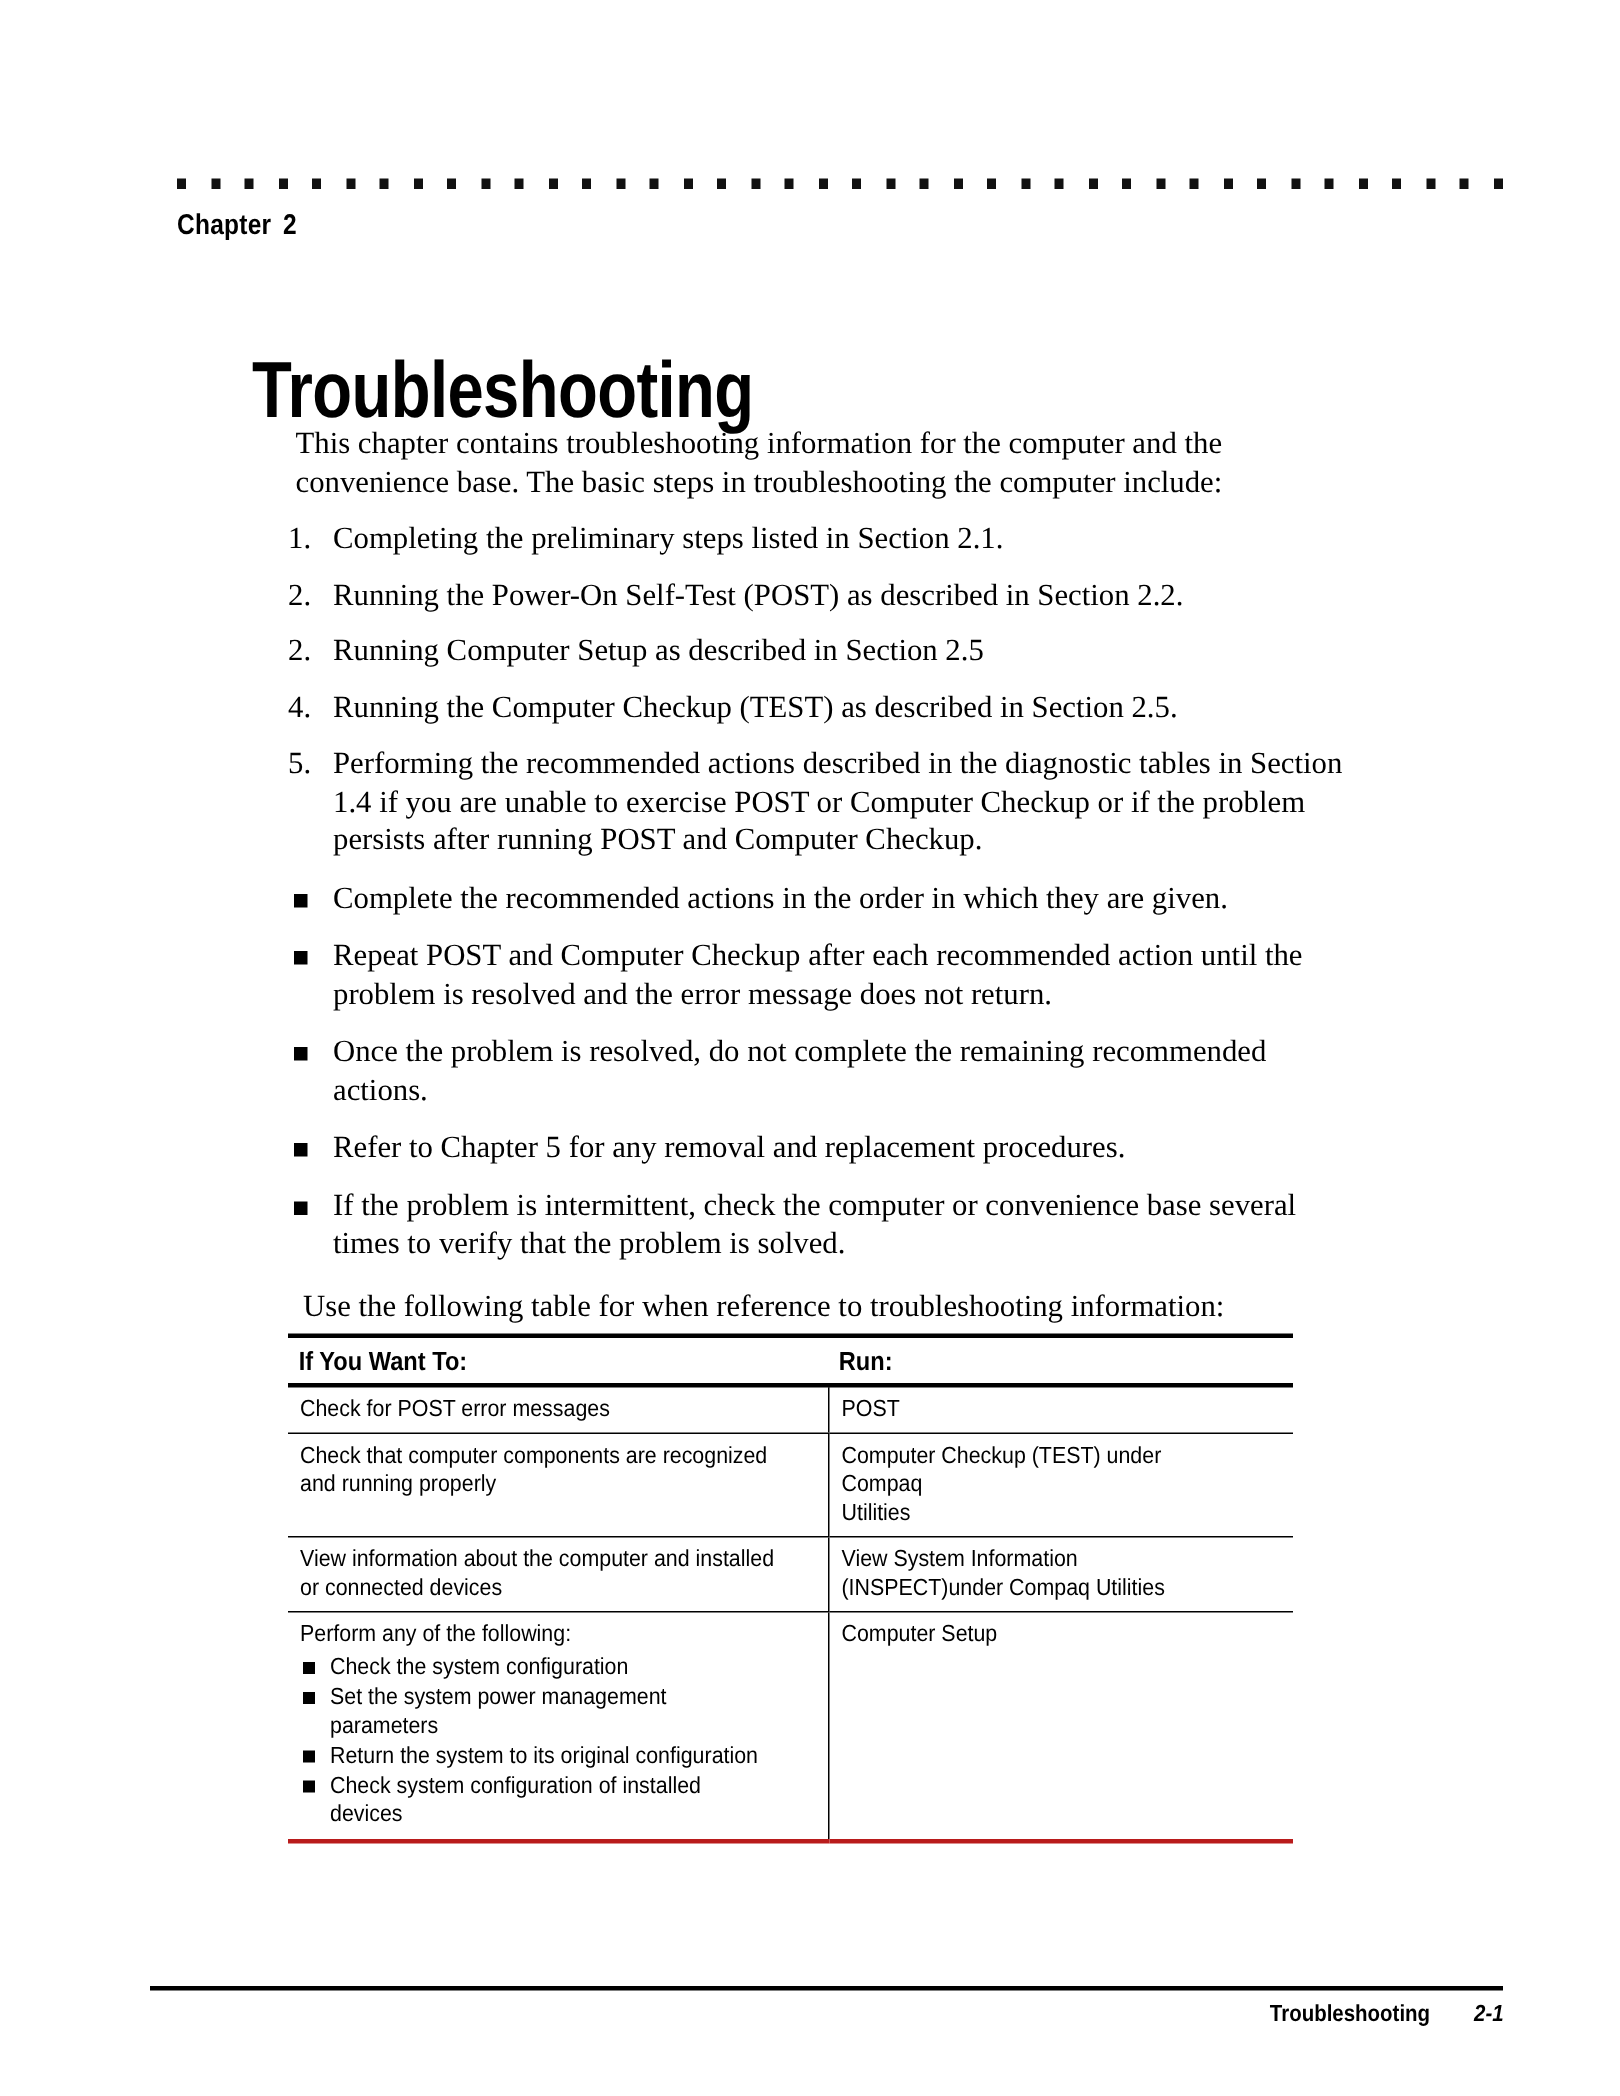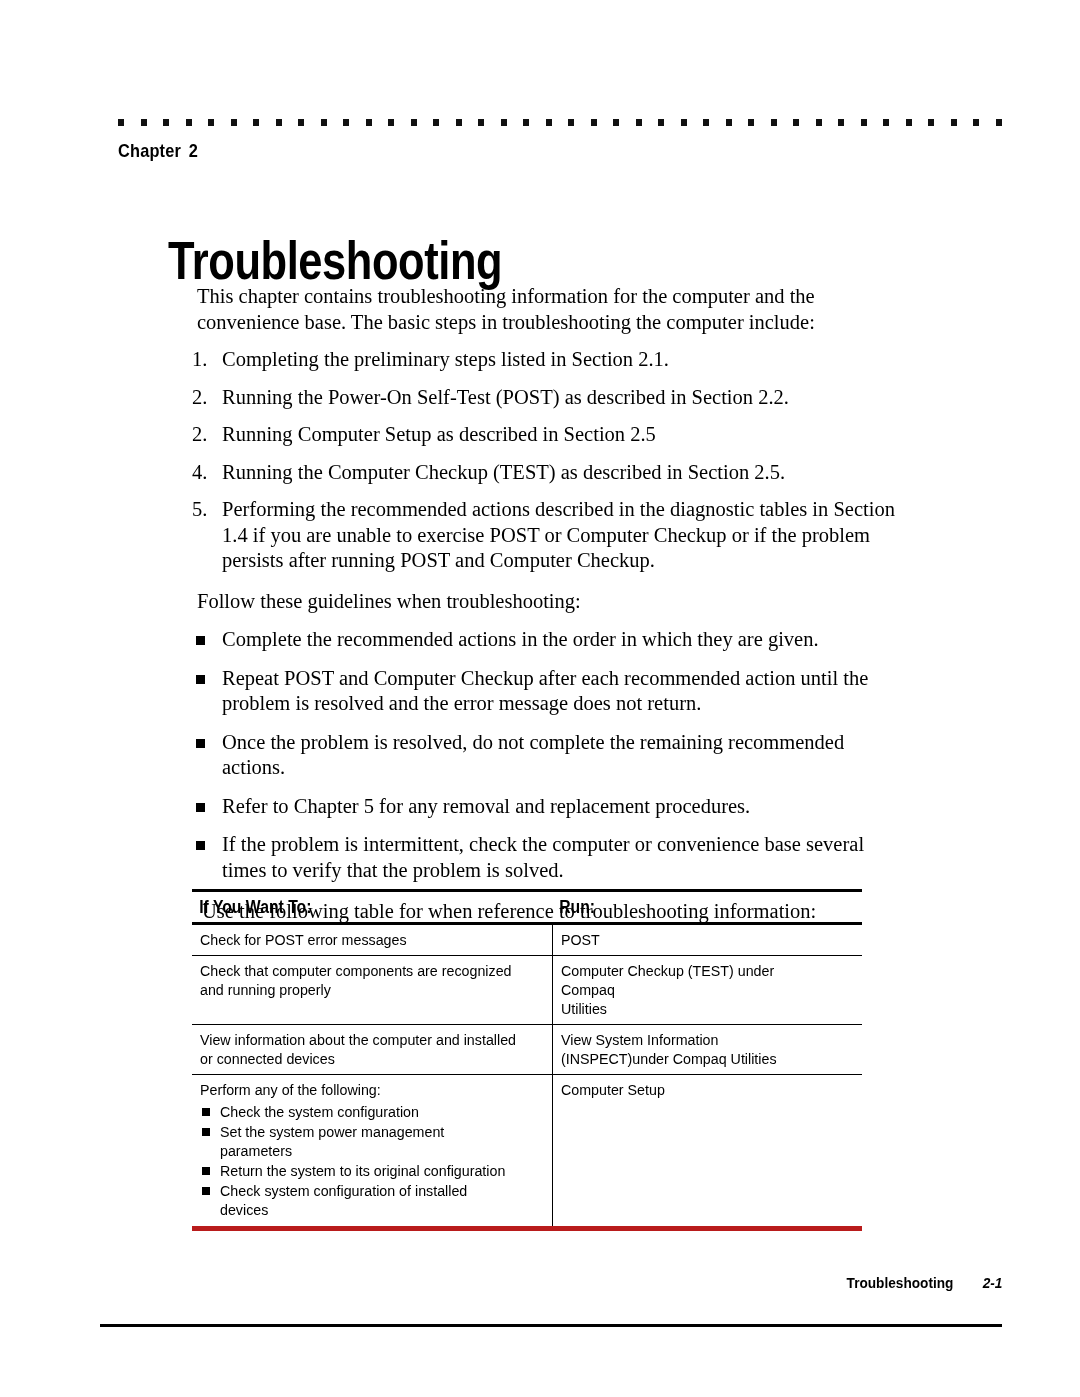--- a/index.html
+++ b/index.html
@@ -303,7 +303,6 @@
       </li>
     </ol>
 
-    <p class="para para-follow">Follow these guidelines when troubleshooting:</p>
 
     <ul class="bullet-list">
       <li class="bullet-item">

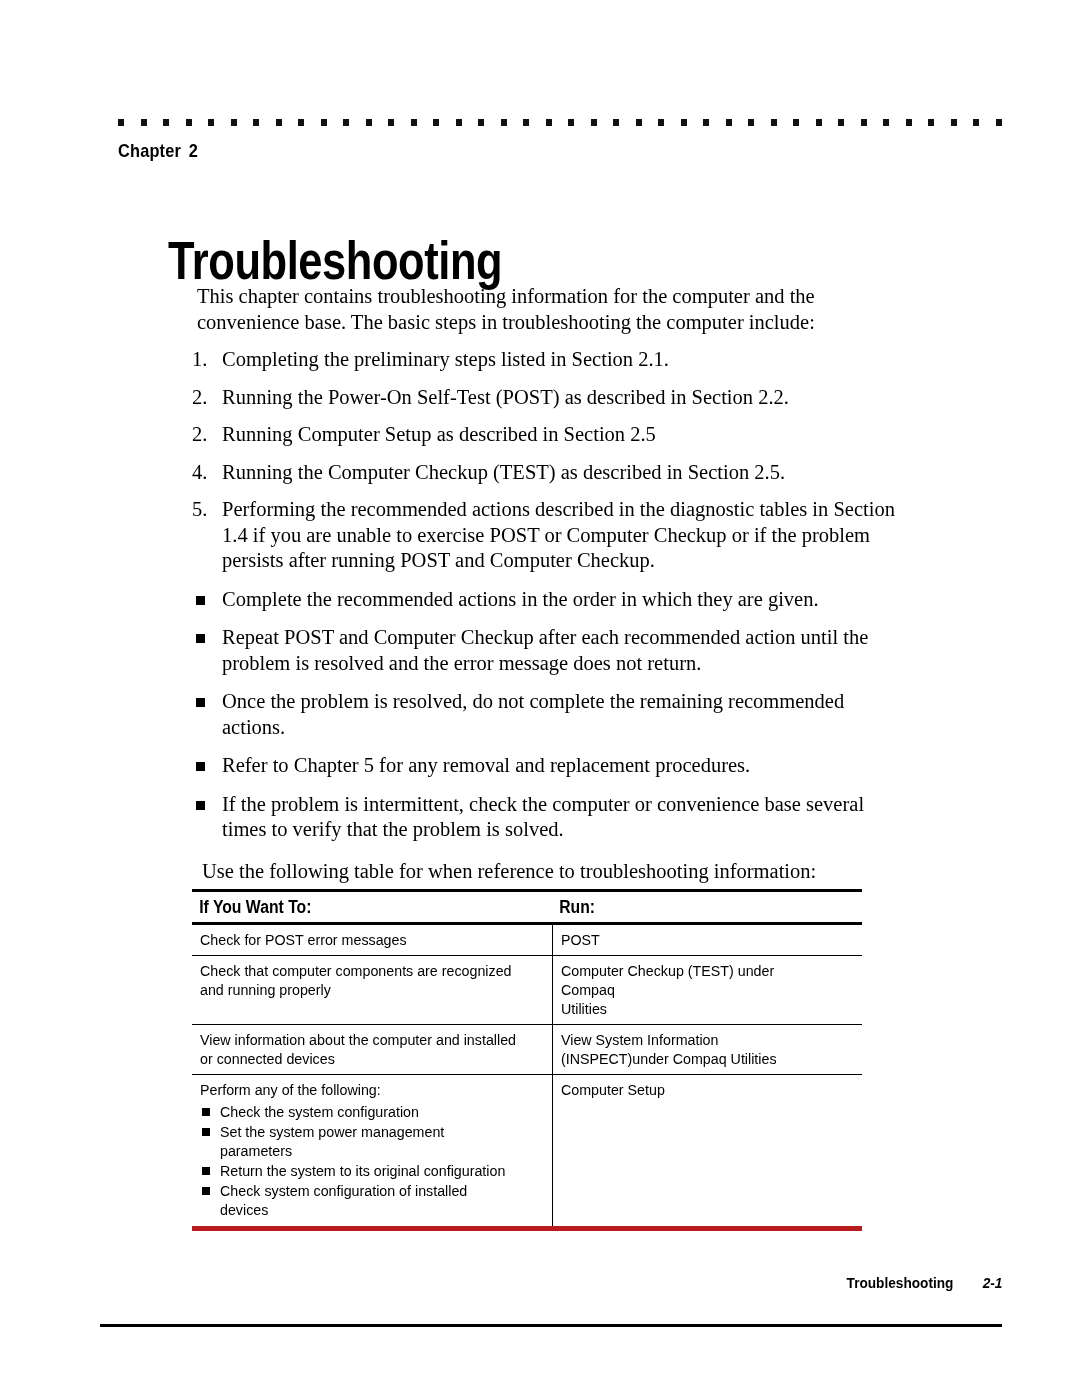--- a/index.html
+++ b/index.html
@@ -165,7 +165,7 @@
     border-left: 1.5px solid #000;
   }
   .ref-table tbody tr.last td {
-    border-bottom: 5px solid #b91c1c;
+    border-bottom: 3px solid #b91c1c;
   }
   .ref-table tbody tr.last td.col1 { height: 118px; }
 

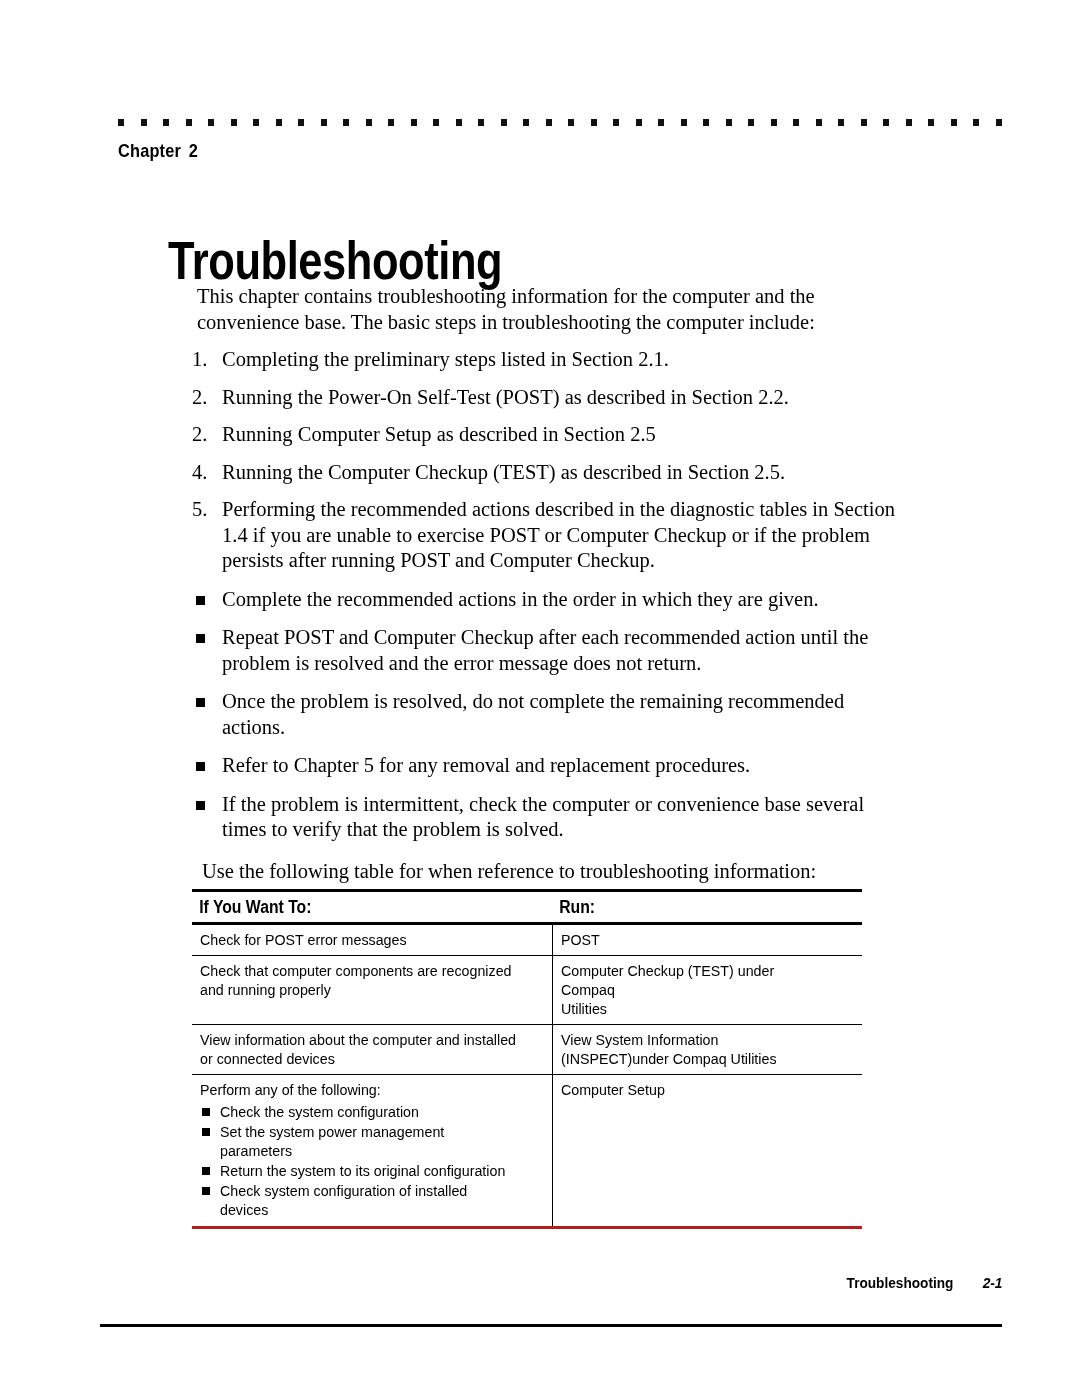--- a/index.html
+++ b/index.html
@@ -200,7 +200,7 @@
   }
   .footer-text {
     position: absolute;
-    top: 1274px;
+    top: 1334px;
     left: 100px;
     width: 902px;
     text-align: right;

